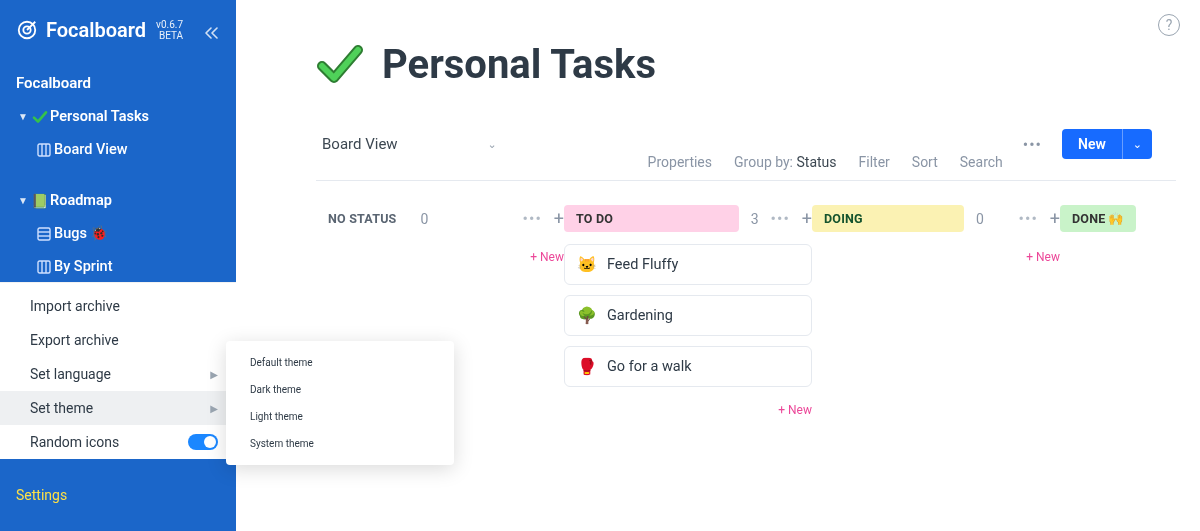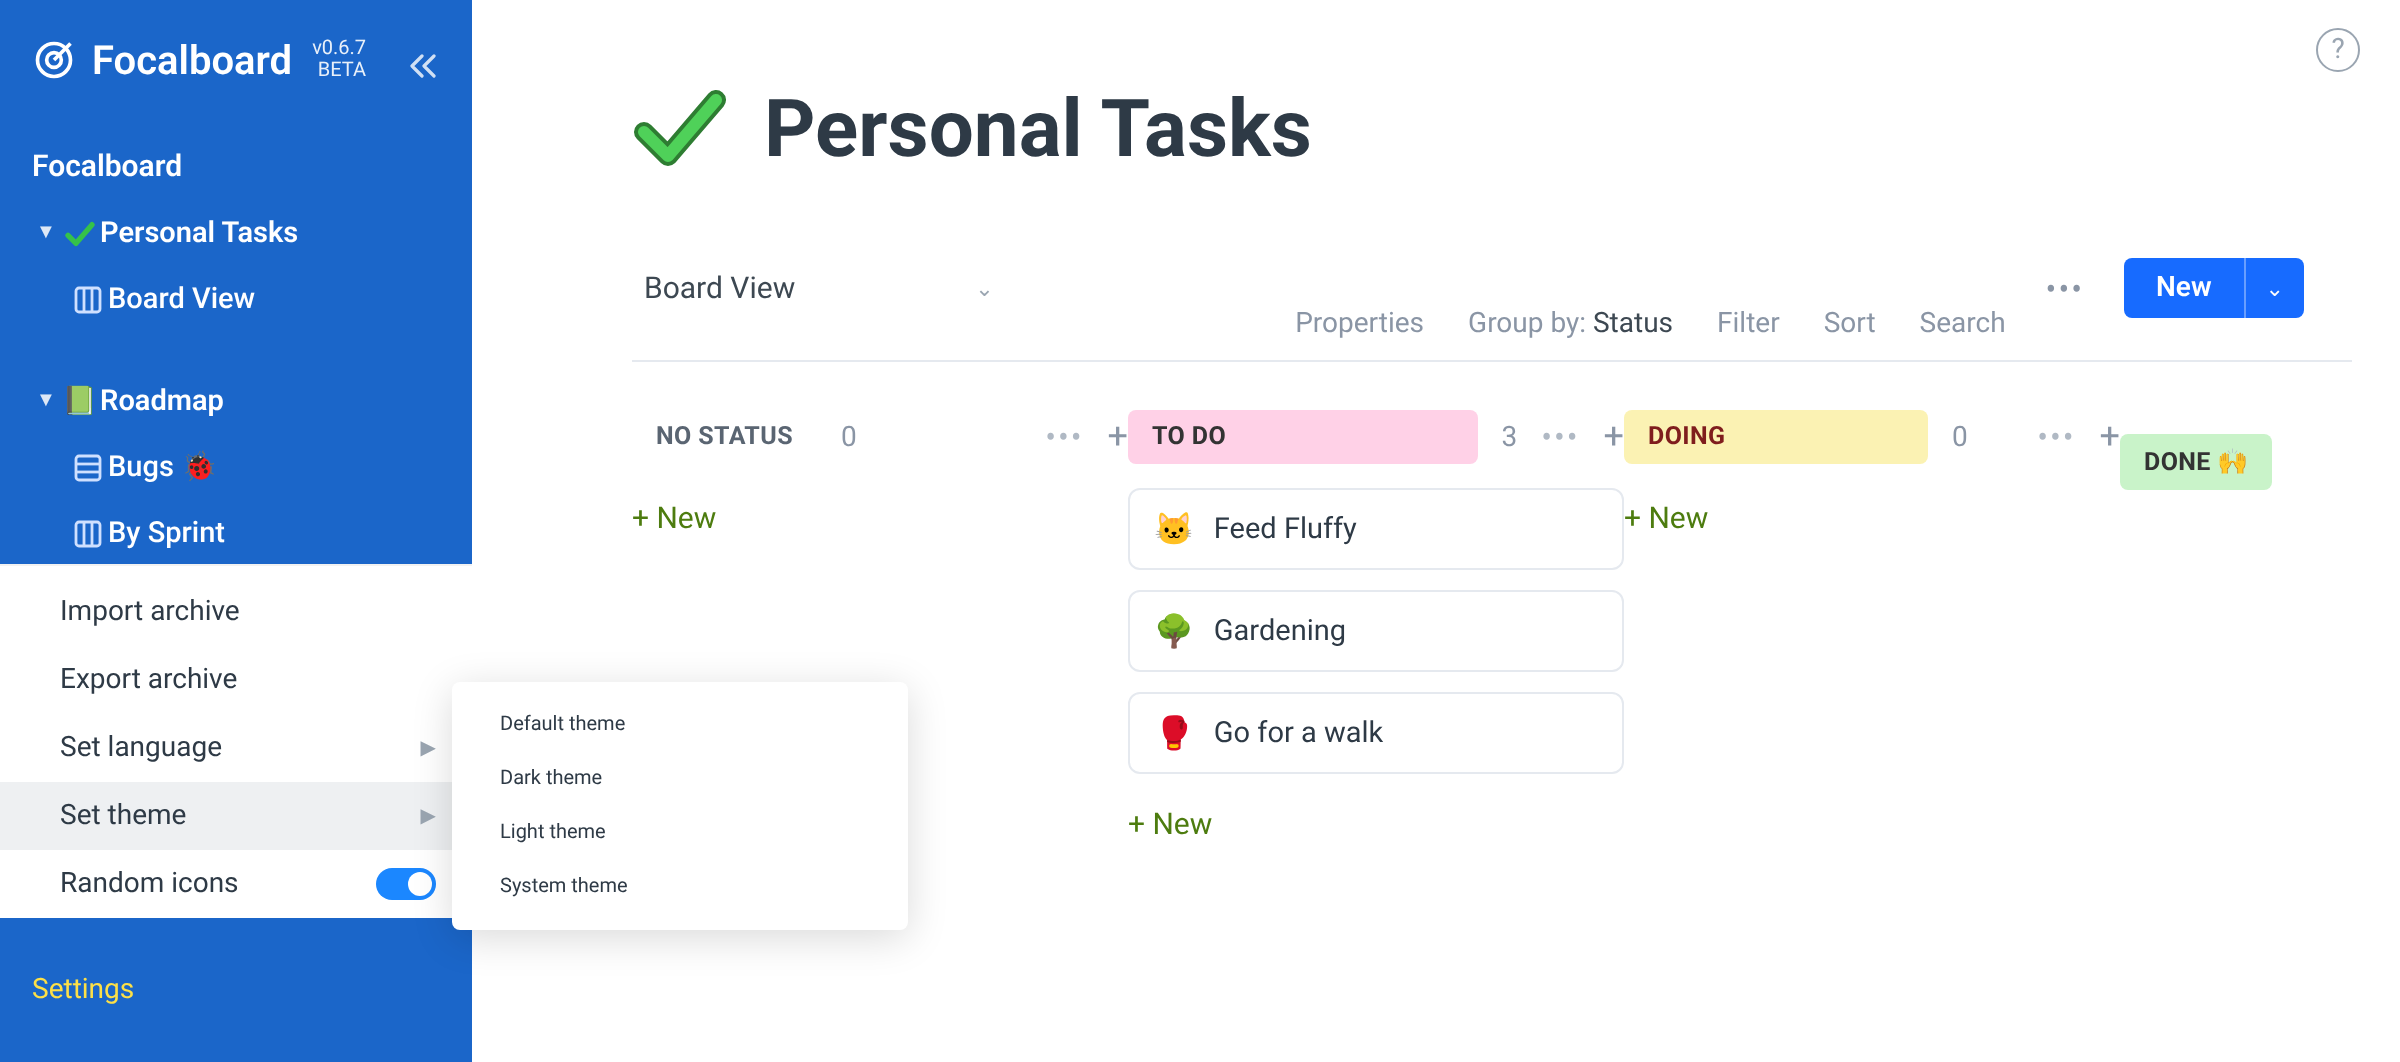--- a/index.html
+++ b/index.html
@@ -61,7 +61,7 @@
   .col-chip { font-size:12.5px; font-weight:700; padding:6px 12px; border-radius:4px; letter-spacing:.2px; }
   .chip-none { color:#5a6572; }
   .chip-todo { background:#ffd1e7; color:#333; width:176px; }
-  .chip-doing { background:#fbf2b3; color:#7f1d1d; width:152px; }
+  .chip-doing { background:#fbf2b3; color:#14532d; width:152px; }
   .chip-done { background:#c9f3c9; color:#333; display:flex; align-items:center; gap:4px; }
   .col-count { color:#8a95a5; font-size:14px; }
   .col-dots { color:#b0b9c4; letter-spacing:1px; cursor:pointer; margin-left:auto; }

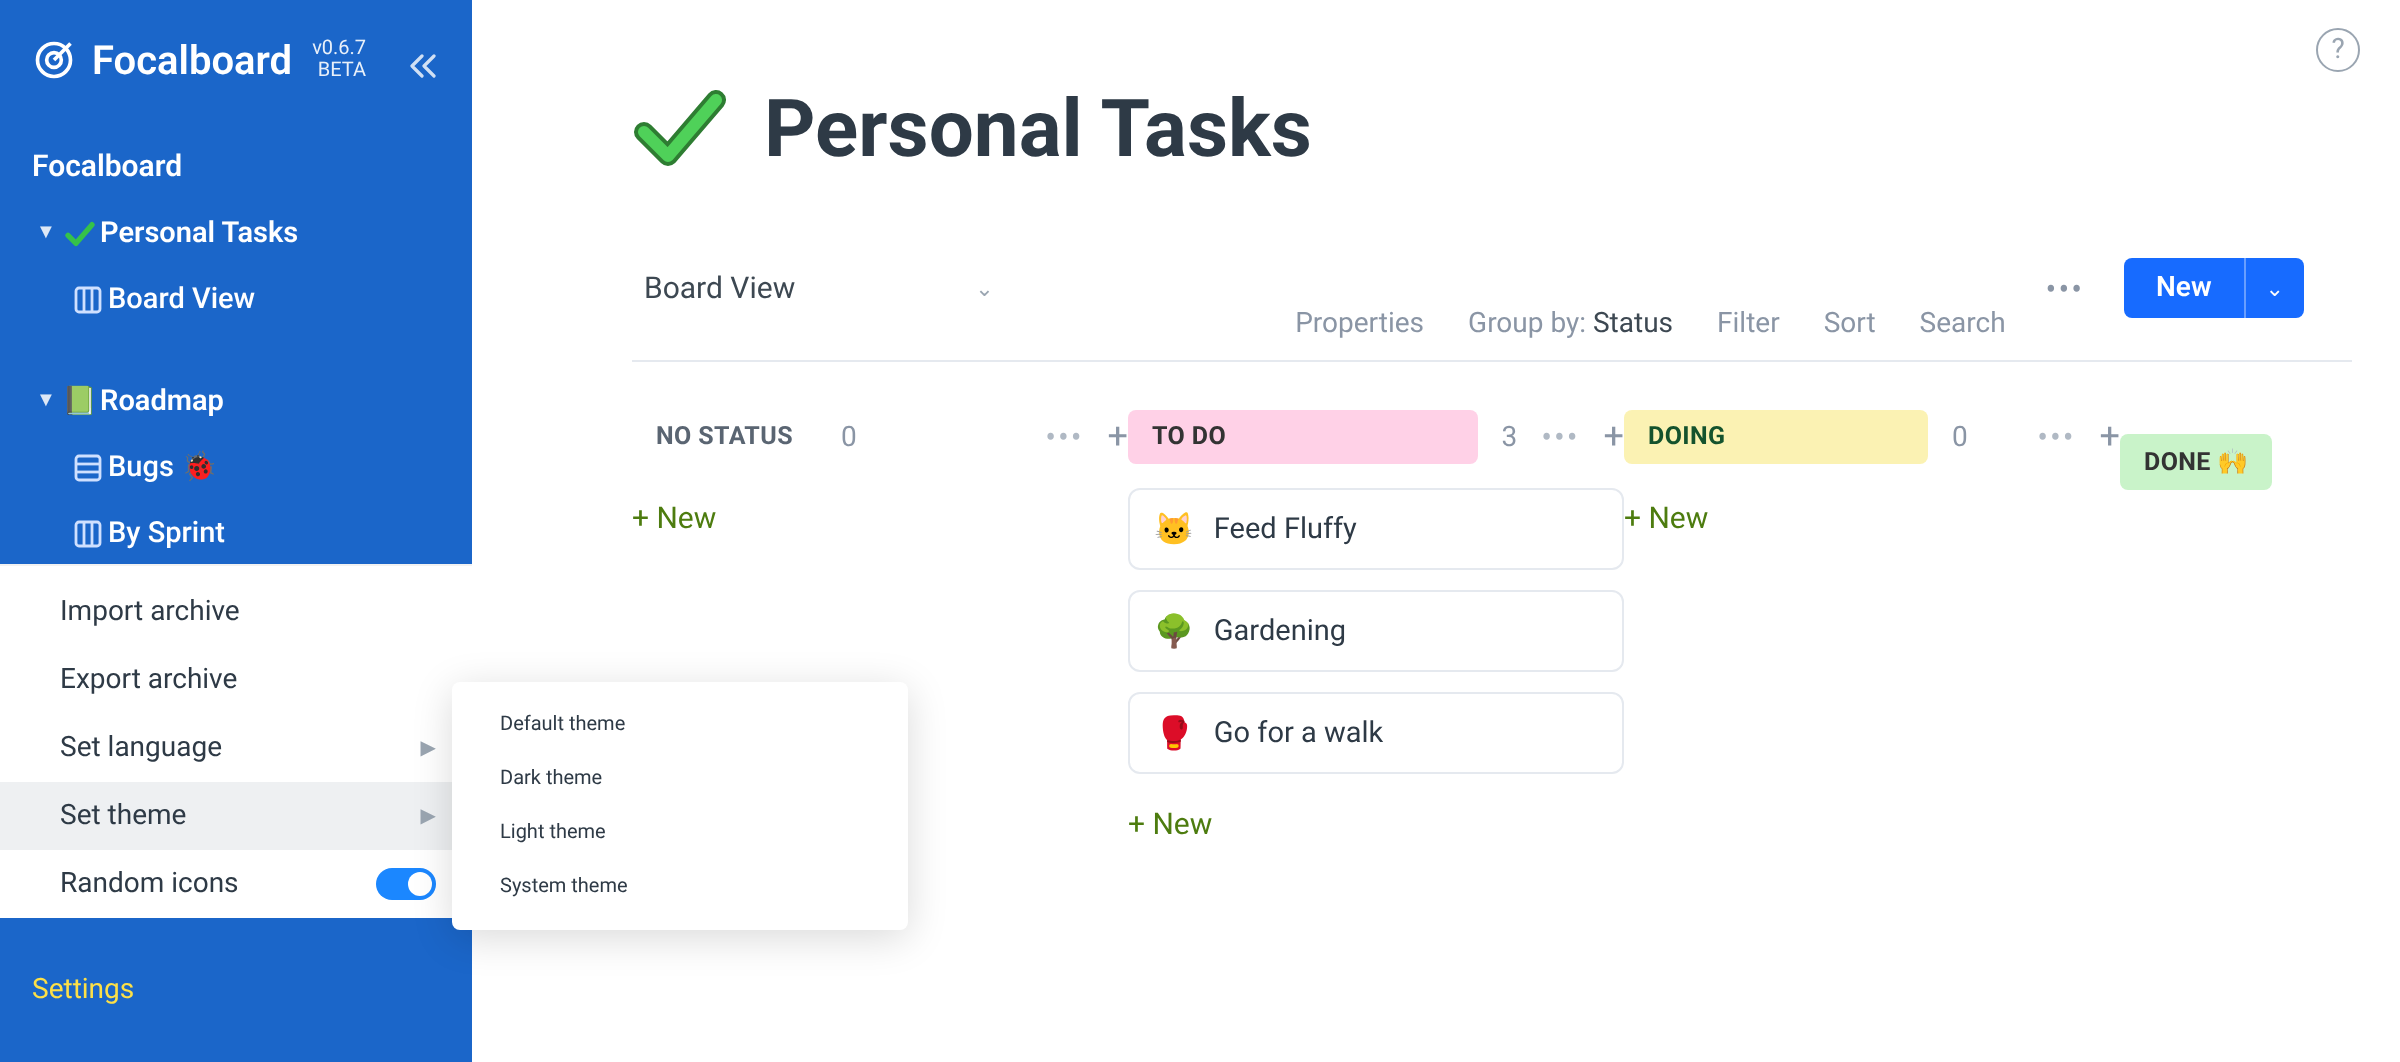--- a/index.html
+++ b/index.html
@@ -276,7 +276,7 @@
       <div class="add-card">+ New</div>
     </div>
 
-    <div class="col" style="width:110px; overflow:hidden;margin-top:12px;">
+    <div class="col" style="width:110px; overflow:hidden;">
       <div class="col-head">
         <span class="col-chip chip-done">DONE 🙌</span>
       </div>

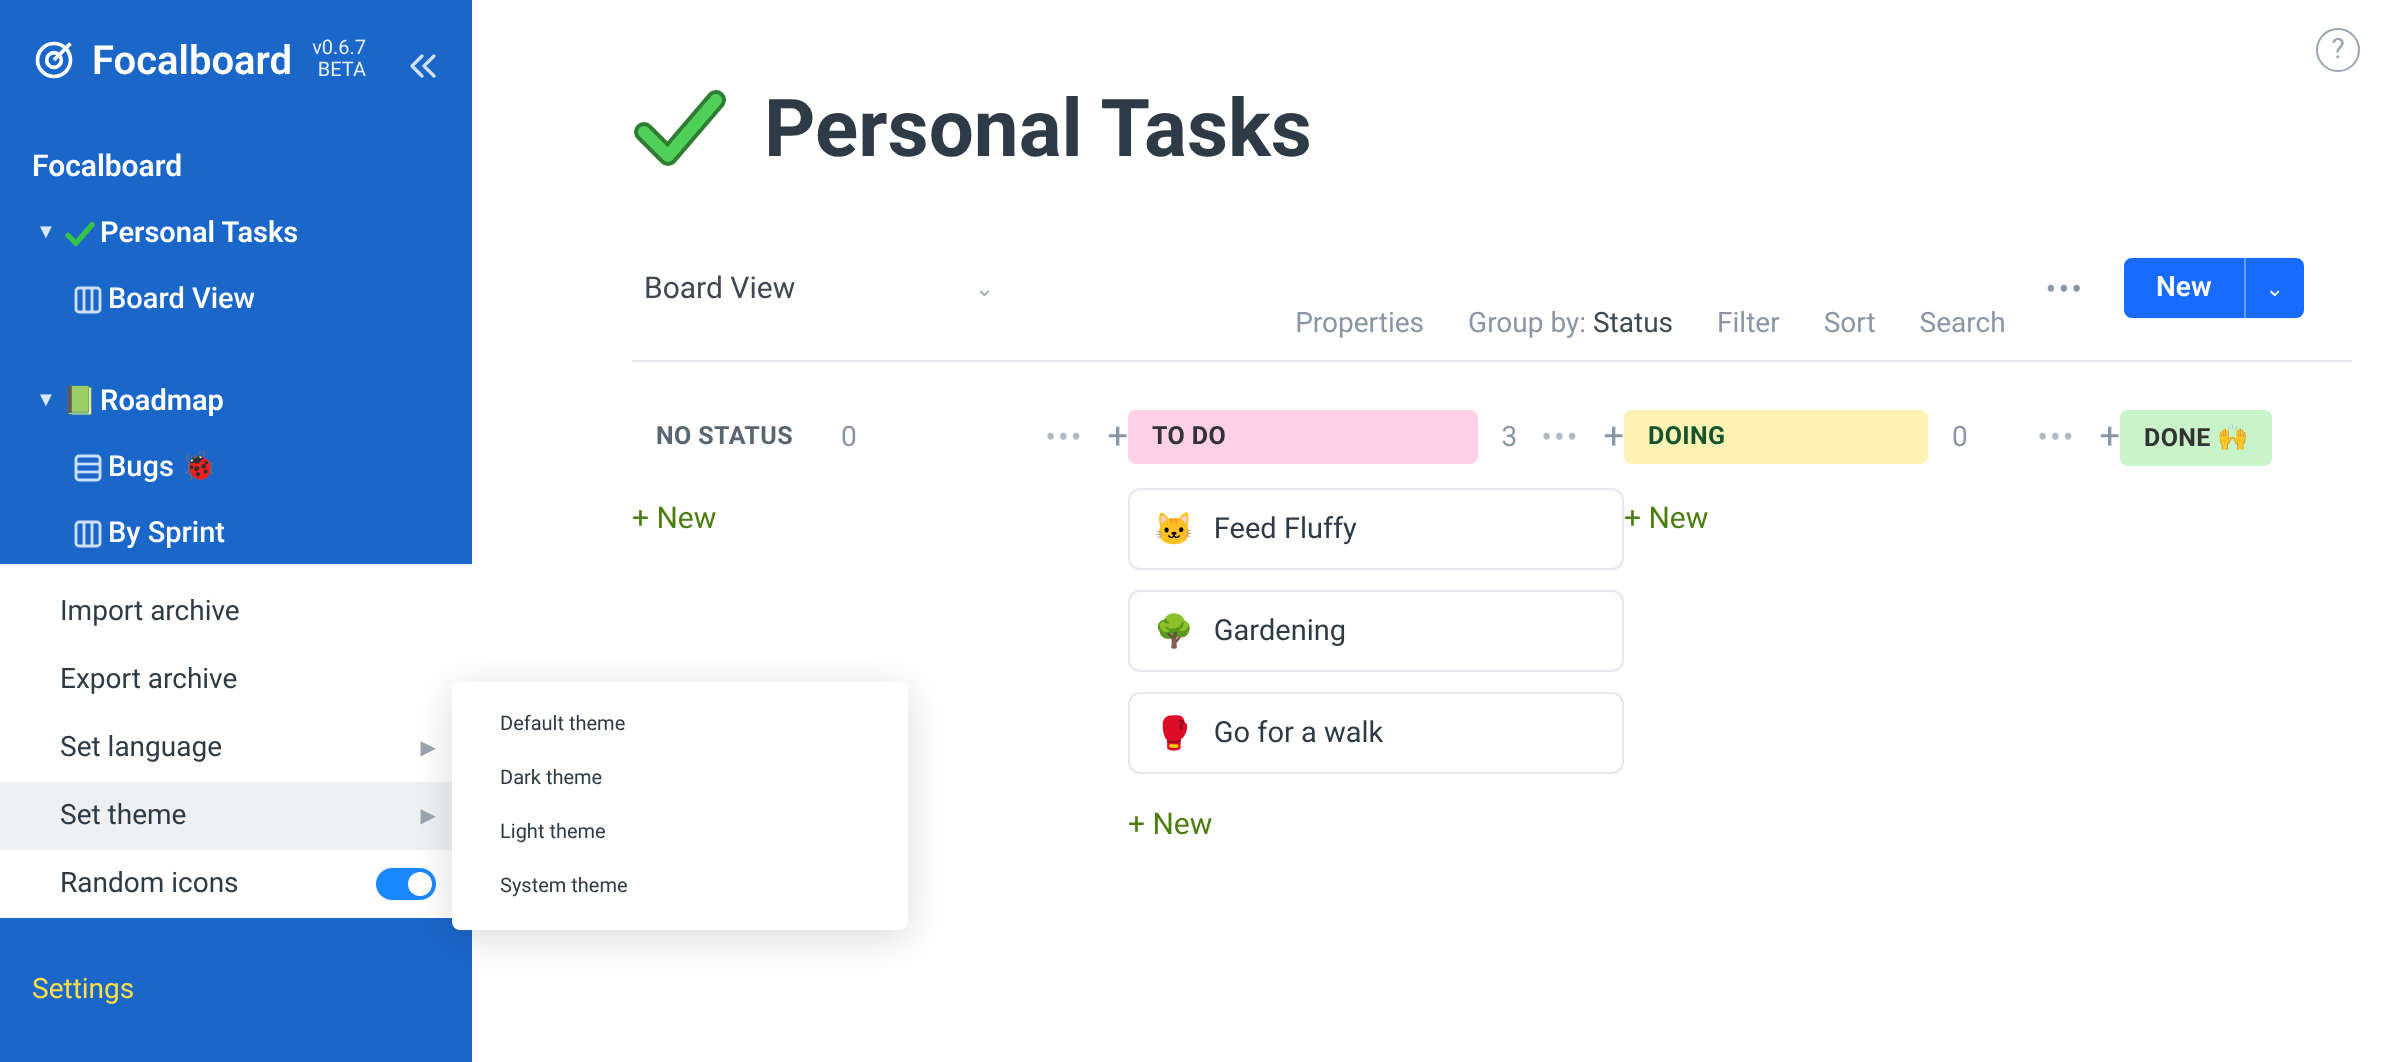--- a/index.html
+++ b/index.html
@@ -69,7 +69,7 @@
 
   .card { border:1px solid #e5e9ef; border-radius:6px; padding:10px 12px; margin-bottom:10px; display:flex; align-items:center; gap:10px; font-size:14.5px; color:#2e3a46; cursor:pointer; }
   .card-emoji { font-size:16px; }
-  .add-card { text-align:left; color:#4d7c0f; font-size:15px; padding:6px 0; cursor:pointer; }
+  .add-card { text-align:right; color:#ec4899; font-size:12px; padding:6px 0; cursor:pointer; }
 
   svg { display:block; }
 </style>

